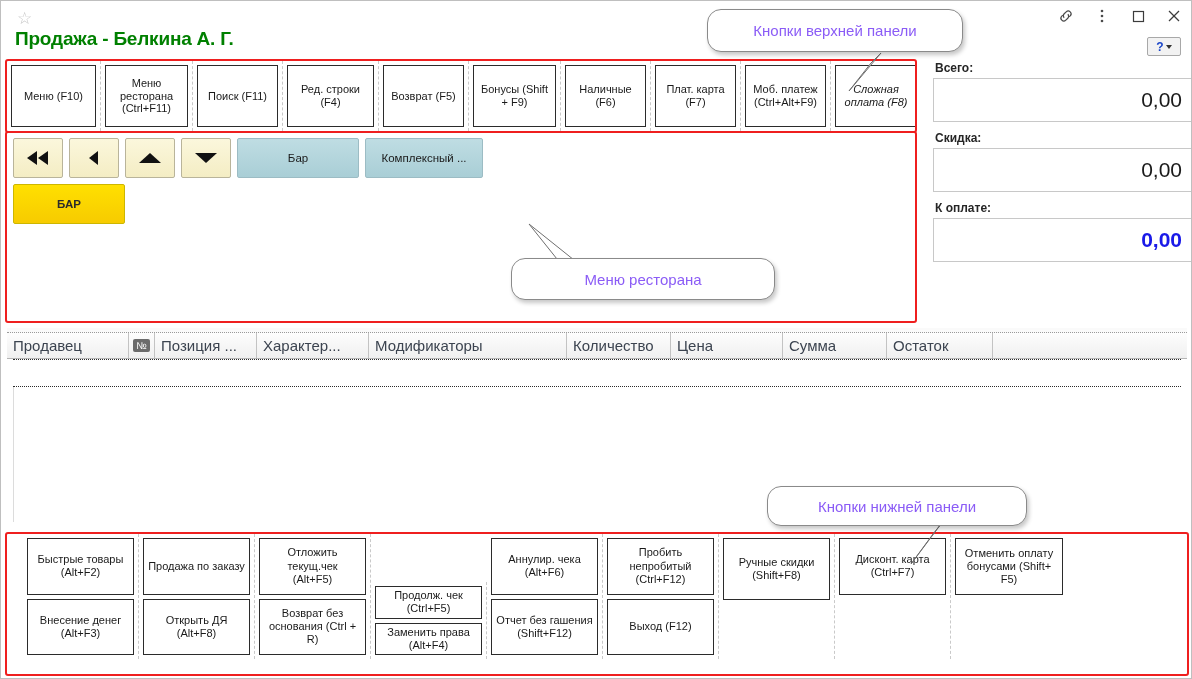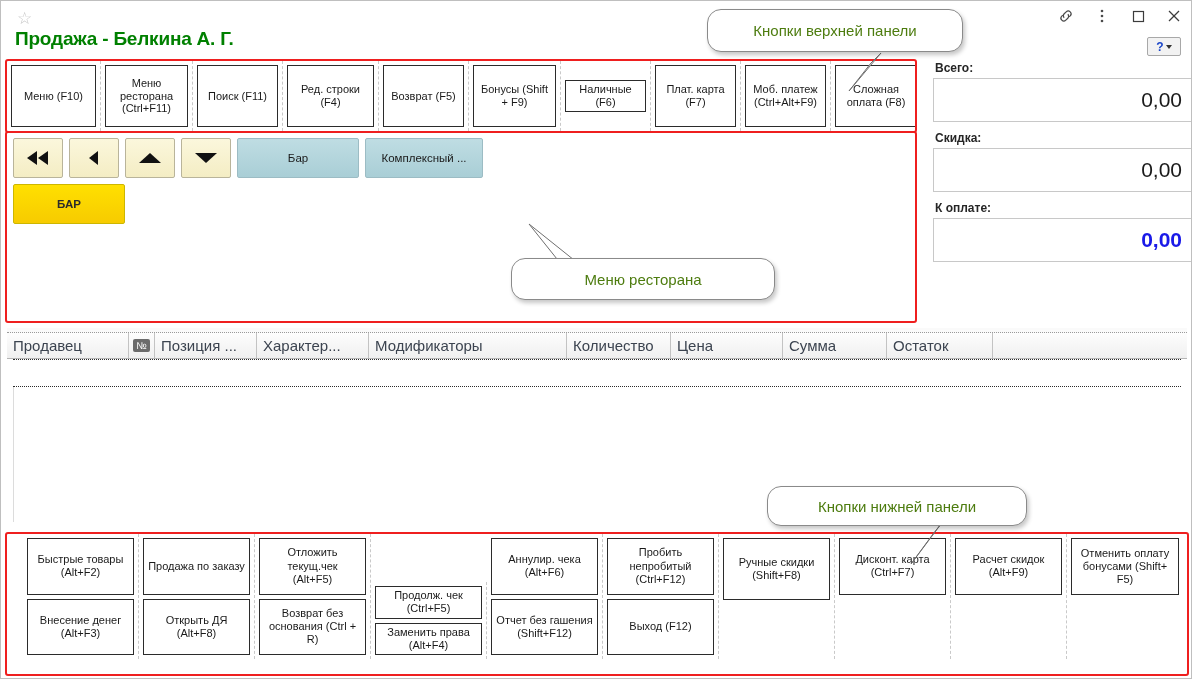--- a/index.html
+++ b/index.html
@@ -187,7 +187,7 @@
     border: 1px solid #8a8a8a;
     border-radius: 14px;
     display: flex; align-items: center; justify-content: center;
-    font-size: 15px; color: #4d7c0f;
+    font-size: 15px; color: #8b5cf6;
     box-shadow: 2px 3px 4px rgba(0,0,0,0.22);
     z-index: 30;
   }

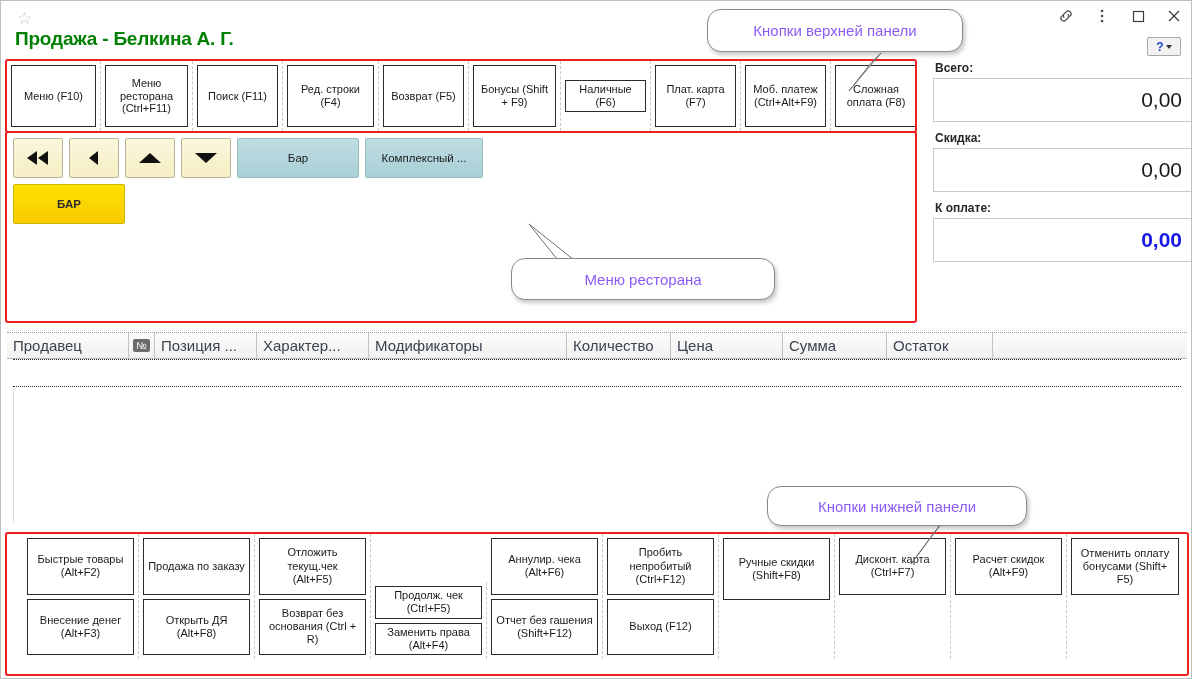--- a/index.html
+++ b/index.html
@@ -258,7 +258,7 @@
       <div class="tb-cell" style="width: 92px;">
         <div class="tb-btn">Бонусы (Shift + F9)</div>
       </div>
-      <div class="tb-cell" style="width: 90px; align-items: center;">
+      <div class="tb-cell" style="width: 90px;">
         <div class="tb-btn">Наличные (F6)</div>
       </div>
       <div class="tb-cell" style="width: 90px;">

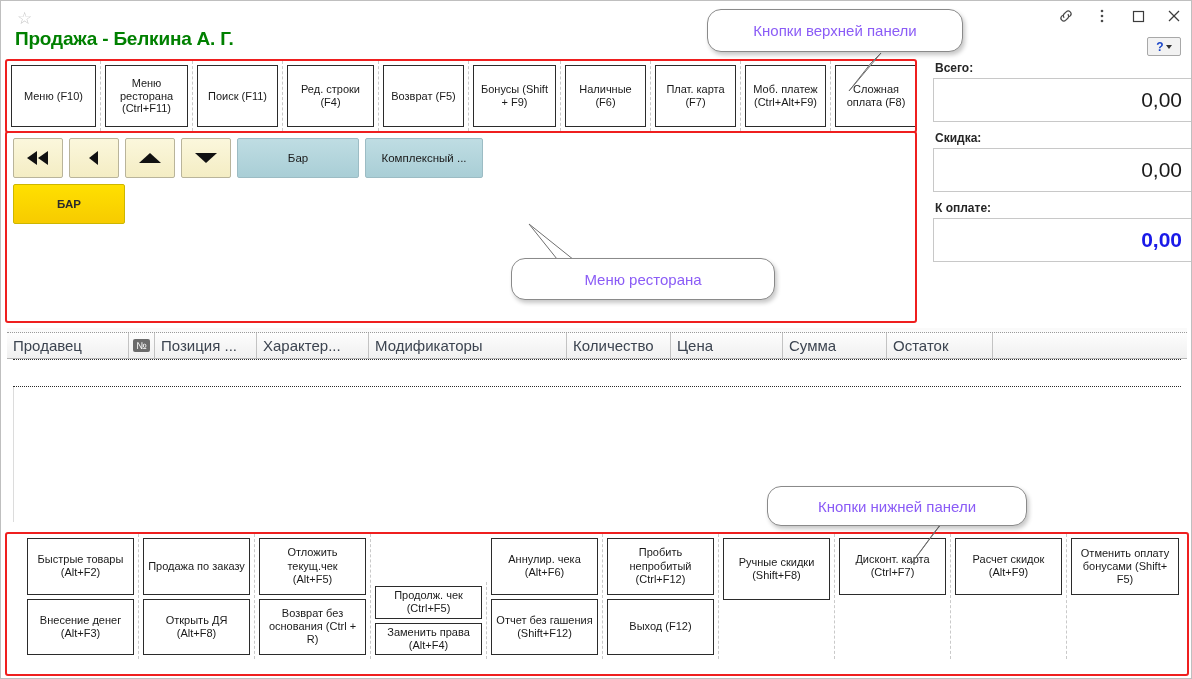--- a/index.html
+++ b/index.html
@@ -63,7 +63,7 @@
     border-right: 1px dashed #c9c9c9;
     padding: 4px 4px;
   }
-  .tb-cell:last-child { border-right: none; }
+  .tb-cell:last-child { border-right: none; font-style: italic; }
   .tb-btn {
     border: 1px solid #2b2b2b;
     background: #ffffff;

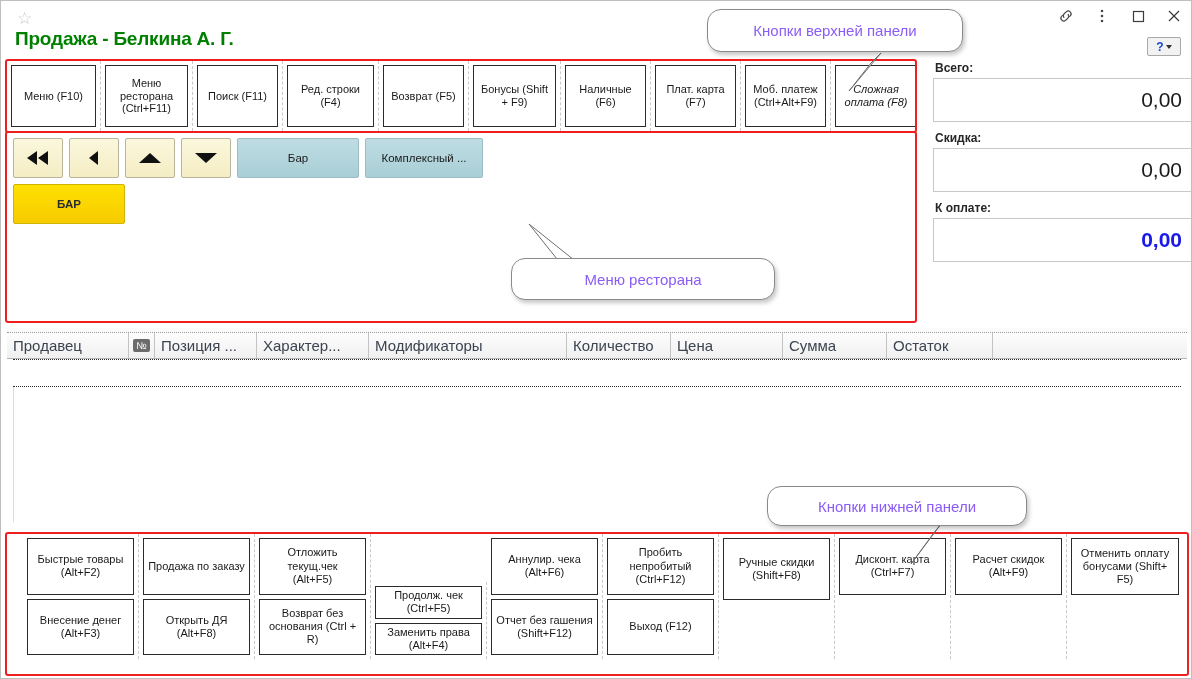--- a/index.html
+++ b/index.html
@@ -381,11 +381,6 @@
           <div class="bt-spacer"></div>
         </div>
         <div class="bt-col" style="width: 116px;">
-          <div class="bt-btn">Расчет скидок
-(Alt+F9)</div>
-          <div class="bt-spacer"></div>
-        </div>
-        <div class="bt-col" style="width: 116px;">
           <div class="bt-btn">Отменить оплату
 бонусами (Shift+ F5)</div>
           <div class="bt-spacer"></div>

